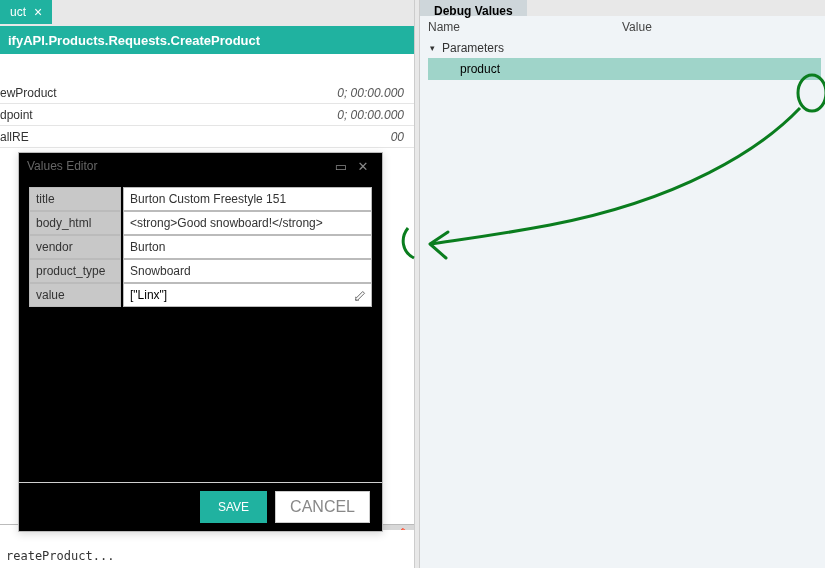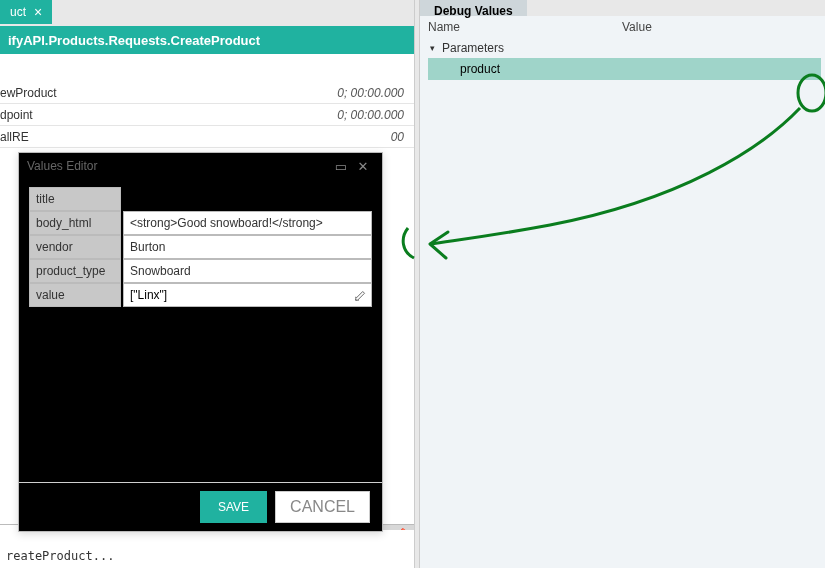--- a/index.html
+++ b/index.html
@@ -106,6 +106,7 @@
   <div class="modal-body">
     <div class="field-row">
       <div class="field-label">title</div>
+      <input class="field-input" value="Burton Custom Freestyle 151" style="">
     </div>
     <div class="field-row">
       <div class="field-label">body_html</div>

